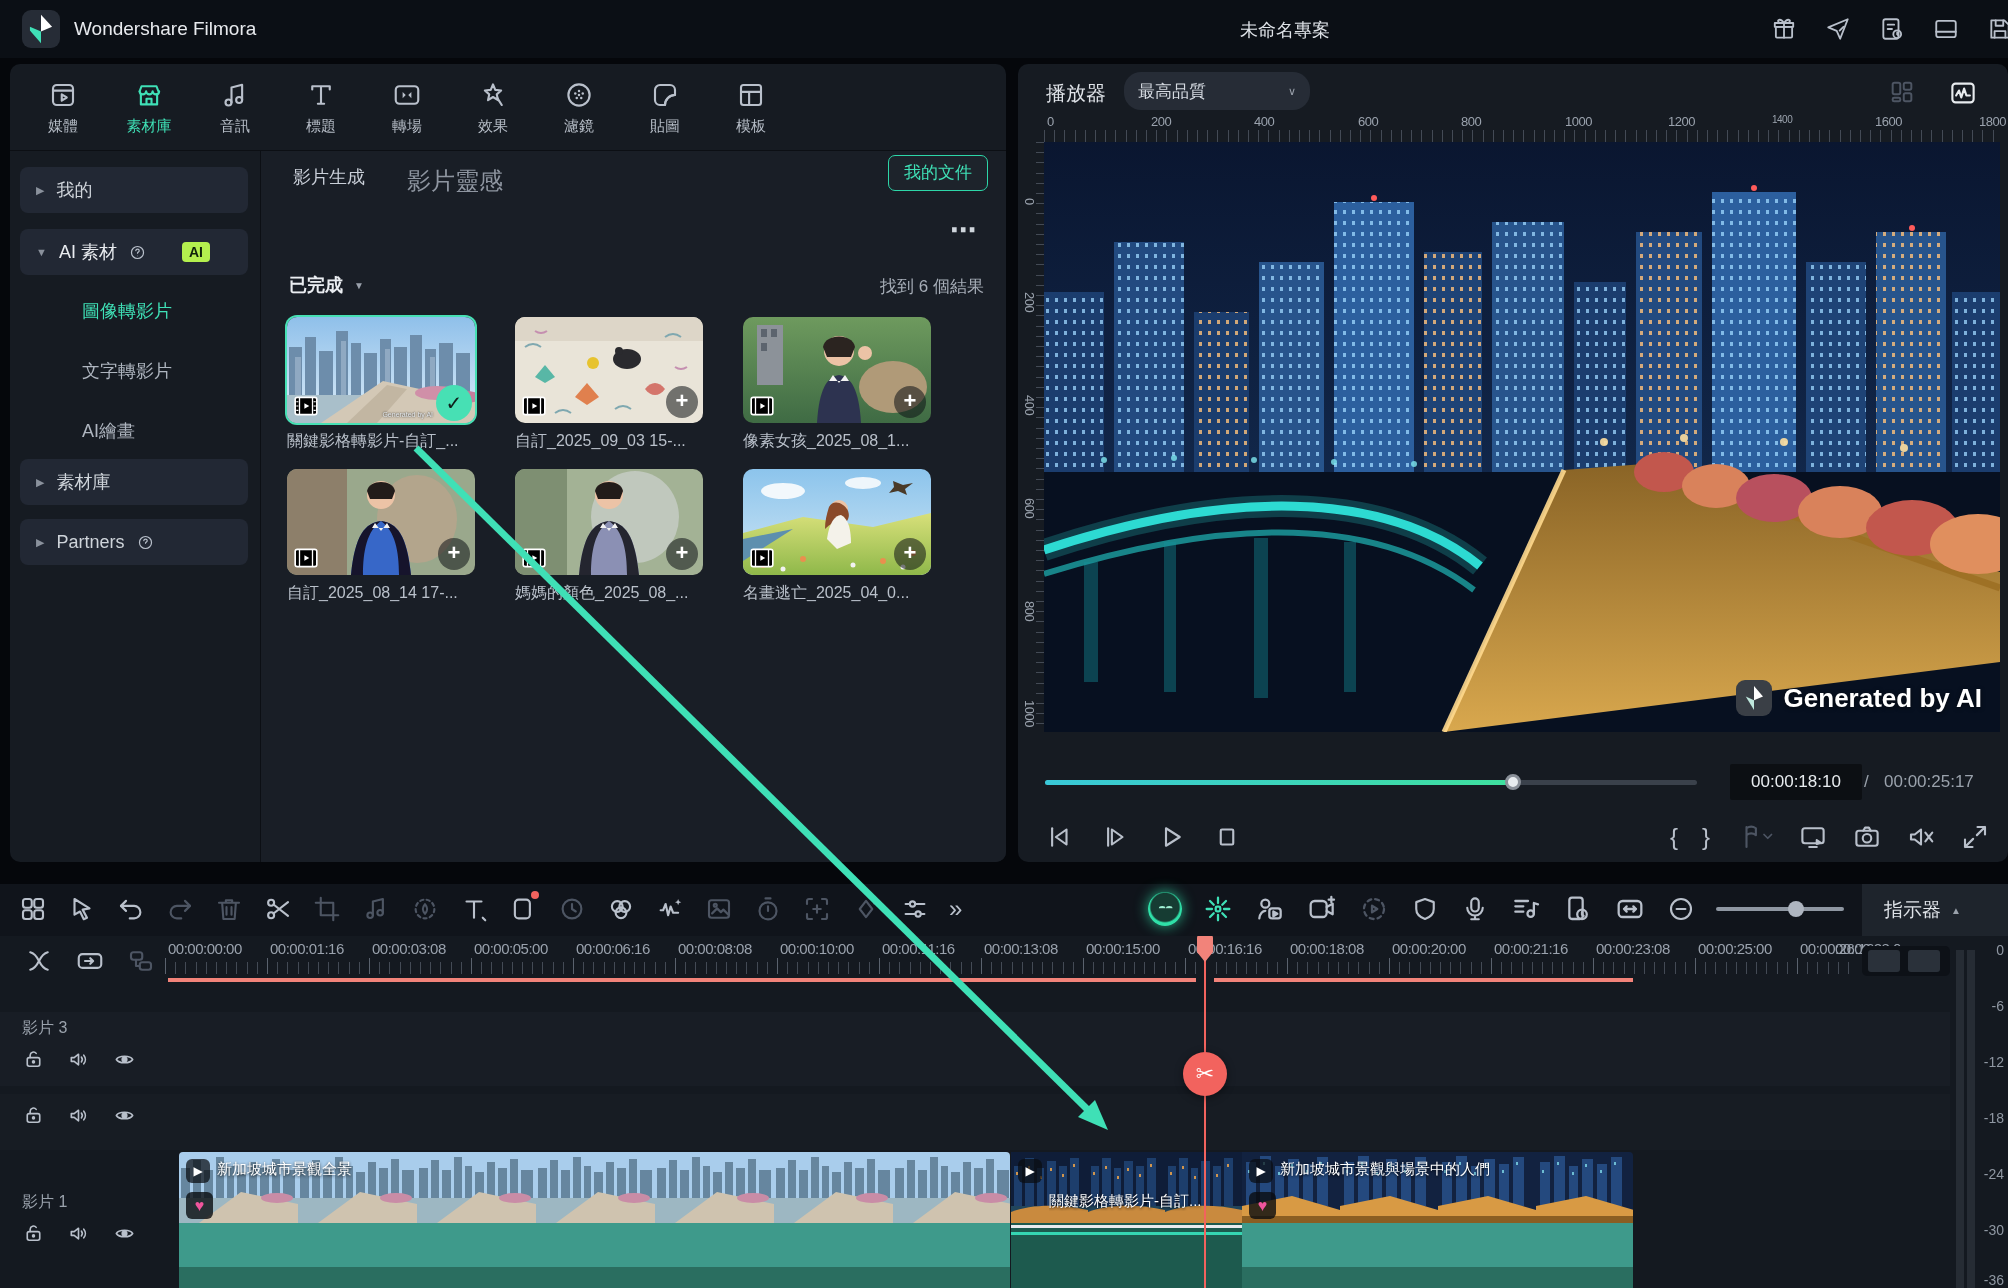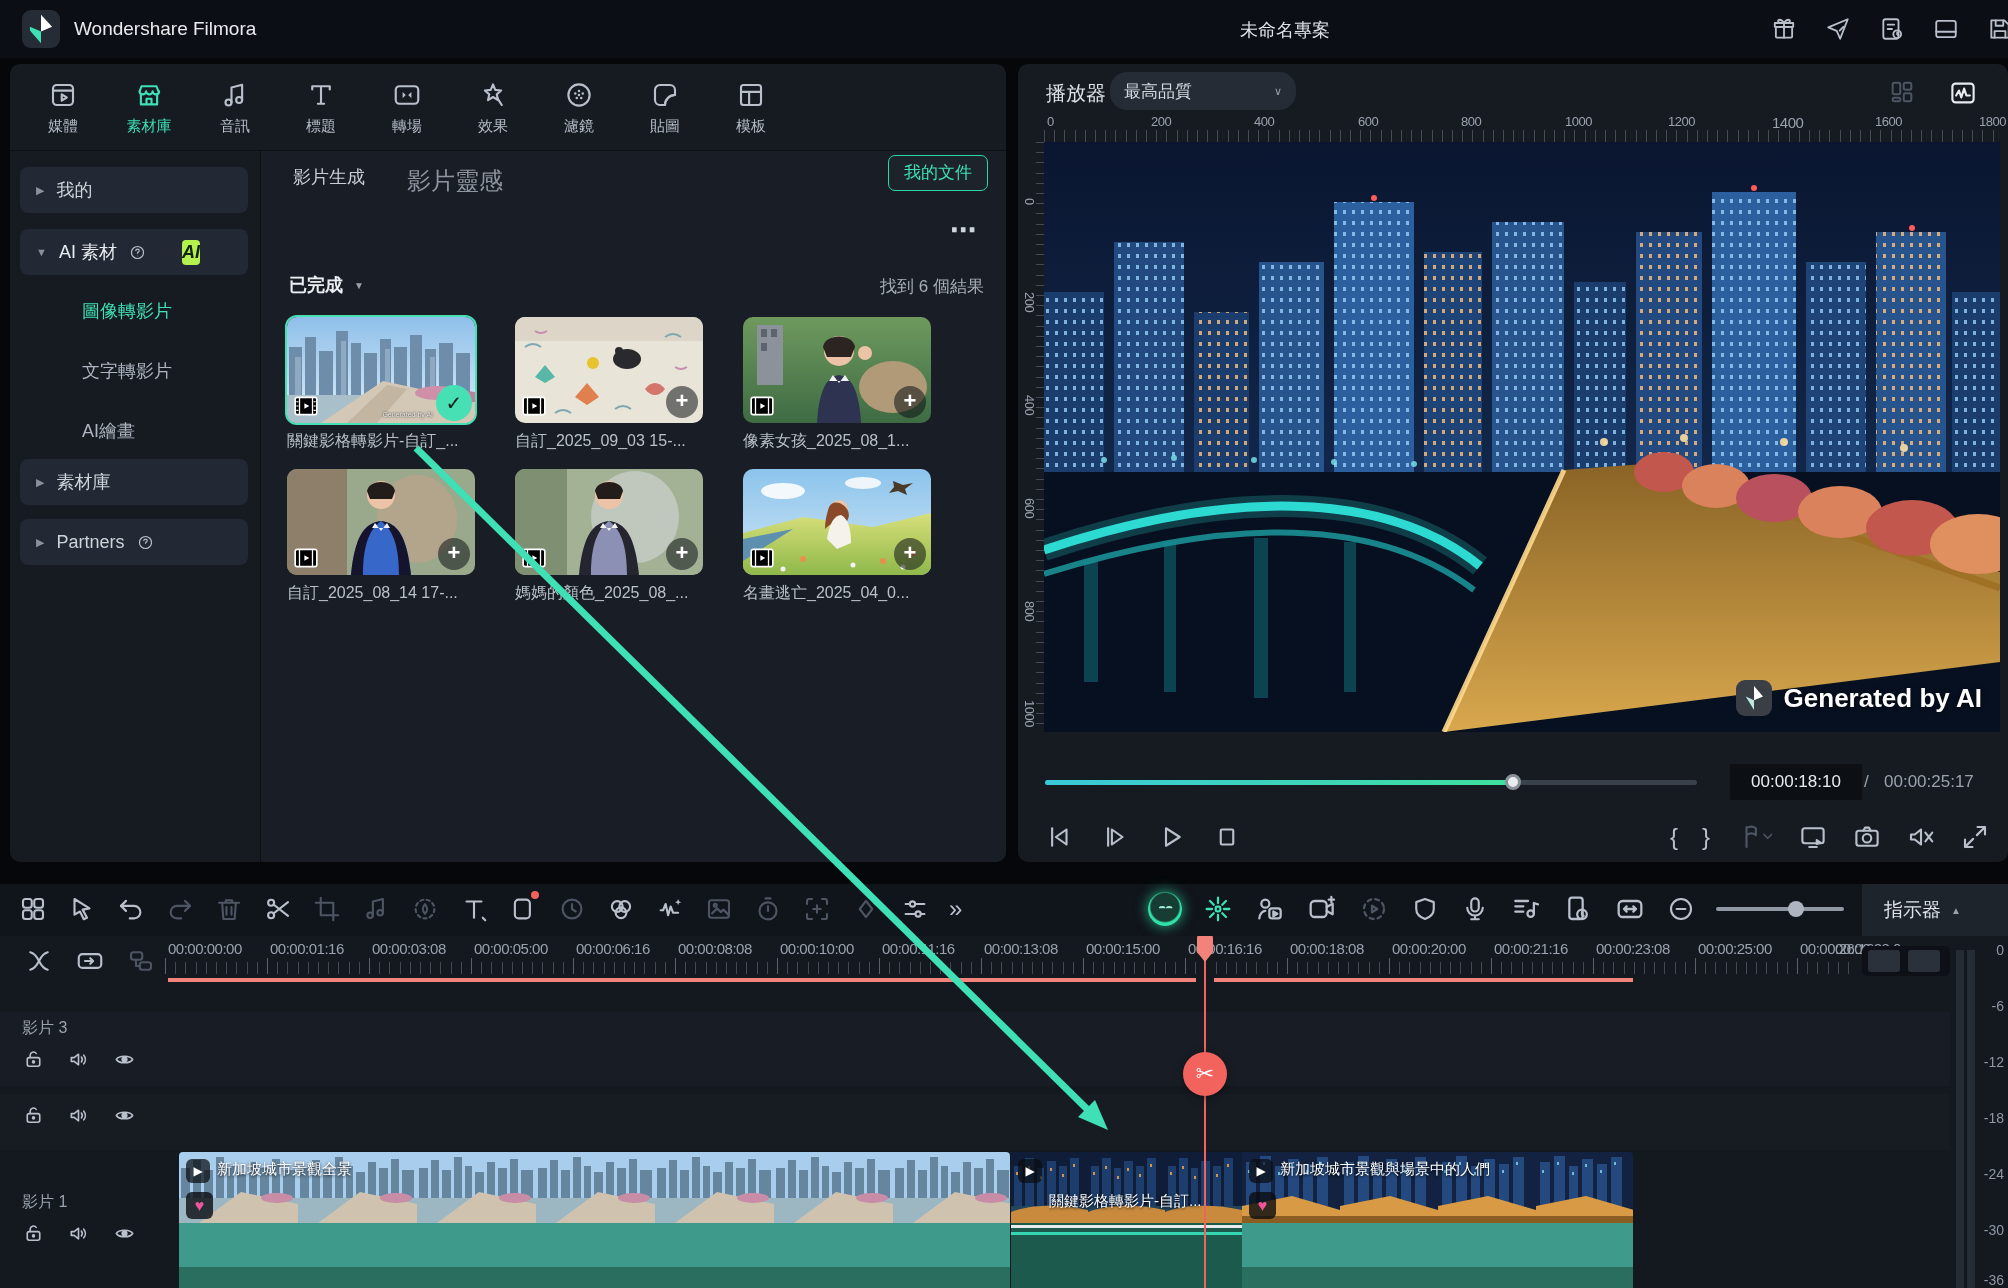--- a/index.html
+++ b/index.html
@@ -412,7 +412,7 @@
 
   <div class="abs panel" style="left:1018px;top:64px;width:990px;height:798px;">
     <span style="position:absolute;left:28px;top:16px;font-size:20px;color:#dfe3e8;">播放器</span>
-    <div class="btn" style="position:absolute;left:92px;top:8px;width:186px;height:38px;background:#262c36;border-radius:17px;display:flex;align-items:center;justify-content:space-between;padding:0 14px;box-sizing:border-box;">
+    <div class="btn" style="position:absolute;left:106px;top:8px;width:186px;height:38px;background:#262c36;border-radius:17px;display:flex;align-items:center;justify-content:space-between;padding:0 14px;box-sizing:border-box;">
       <span style="font-size:17px;color:#d5dae1;">最高品質</span>
       <span style="font-size:11px;color:#9aa1ab;">∨</span>
     </div>

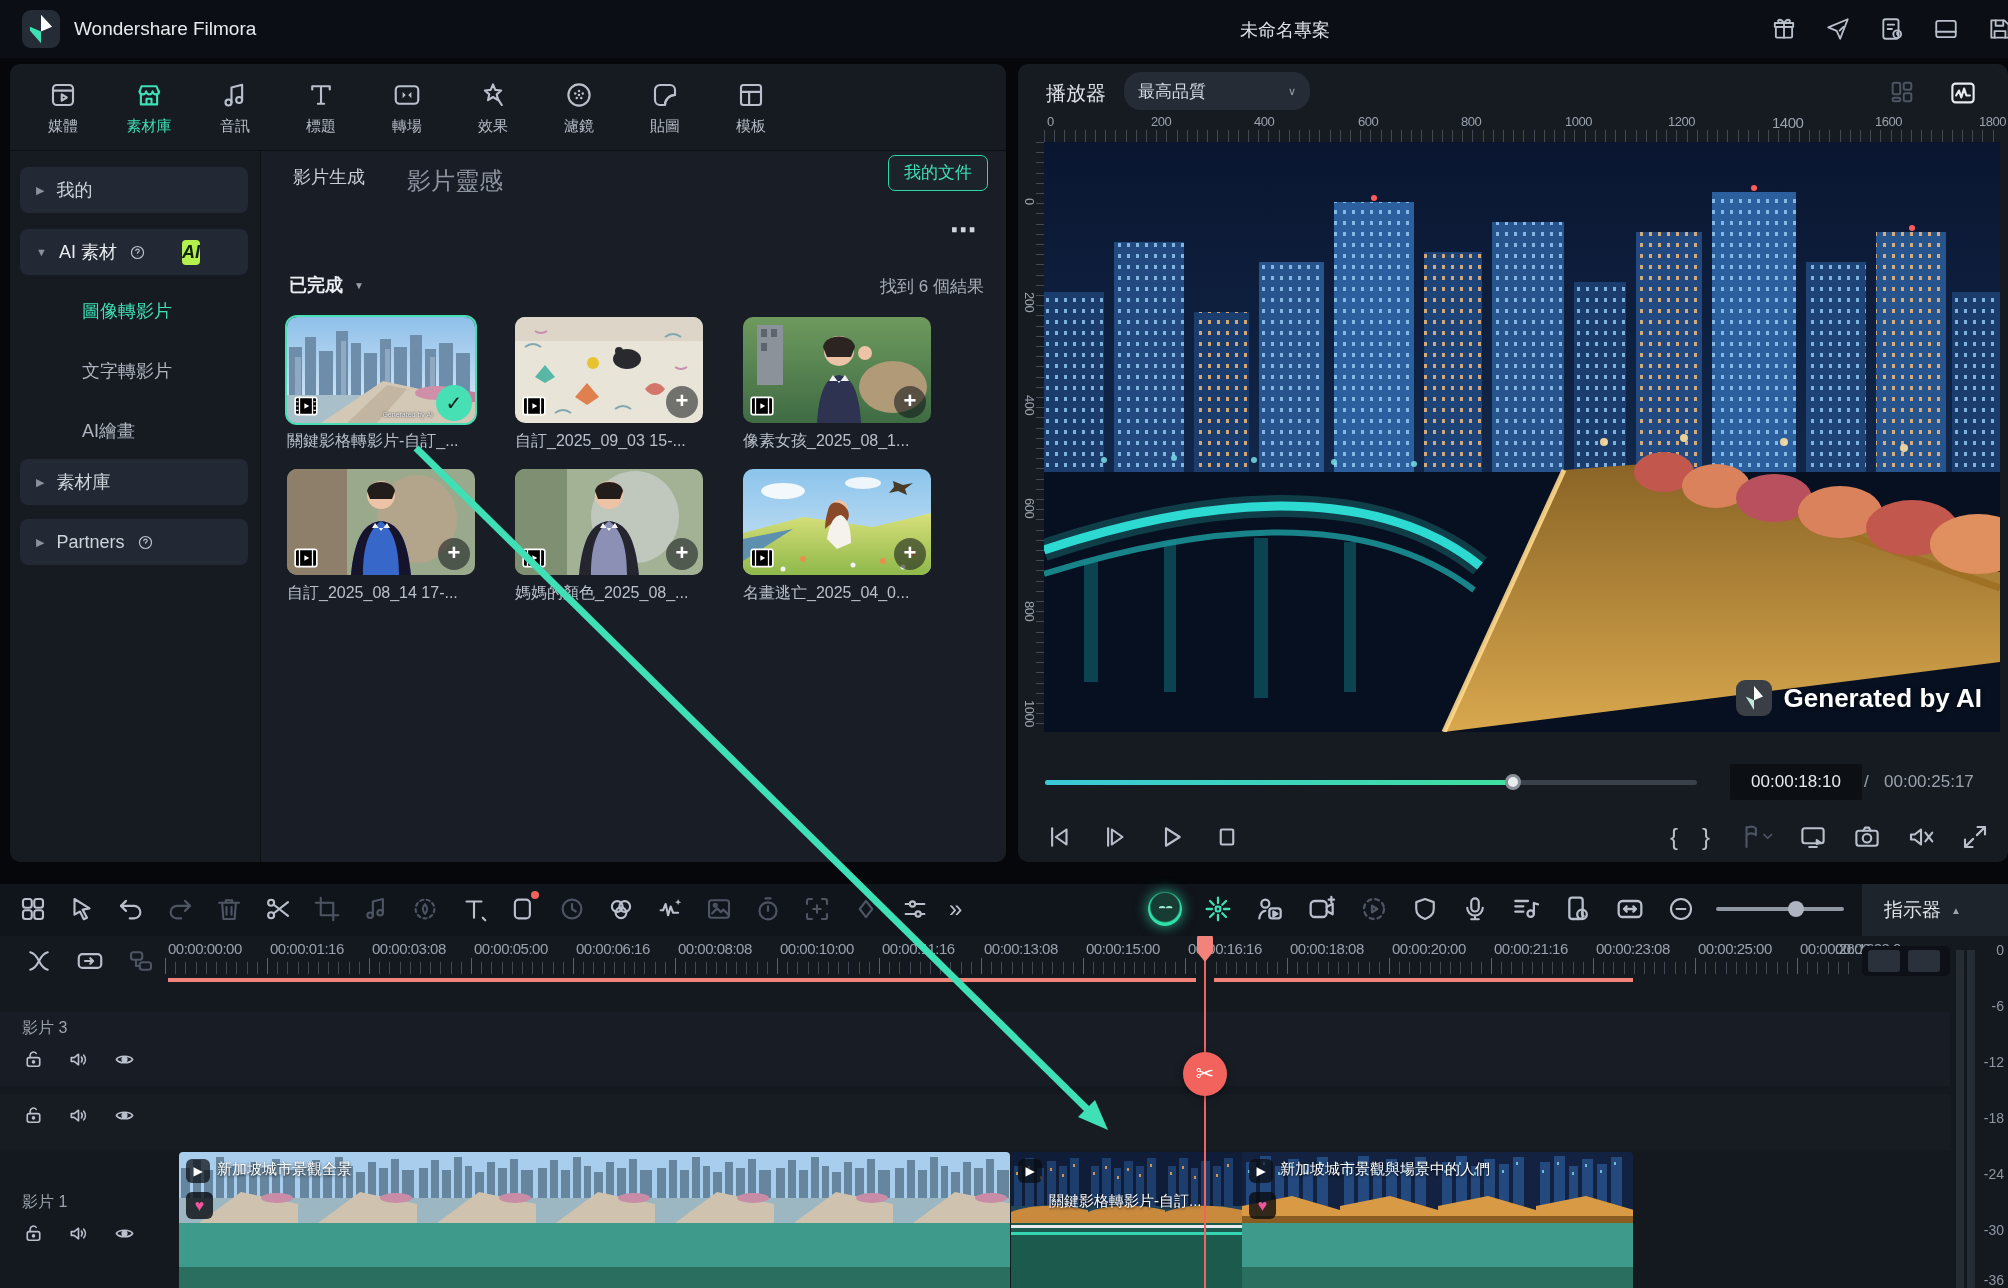--- a/index.html
+++ b/index.html
@@ -440,7 +440,7 @@
       <span class="tc" style="position:absolute;left:417px;font-size:13px;">800</span>
       <span class="tc" style="position:absolute;left:521px;font-size:13px;">1000</span>
       <span class="tc" style="position:absolute;left:624px;font-size:13px;">1200</span>
-      <span class="tc" style="position:absolute;left:728px;font-size:15px;">1400</span>
+      <span class="tc" style="position:absolute;left:728px;font-size:10px;">1400</span>
       <span class="tc" style="position:absolute;left:831px;font-size:13px;">1600</span>
       <span class="tc" style="position:absolute;left:935px;font-size:13px;">1800</span>
     </div>

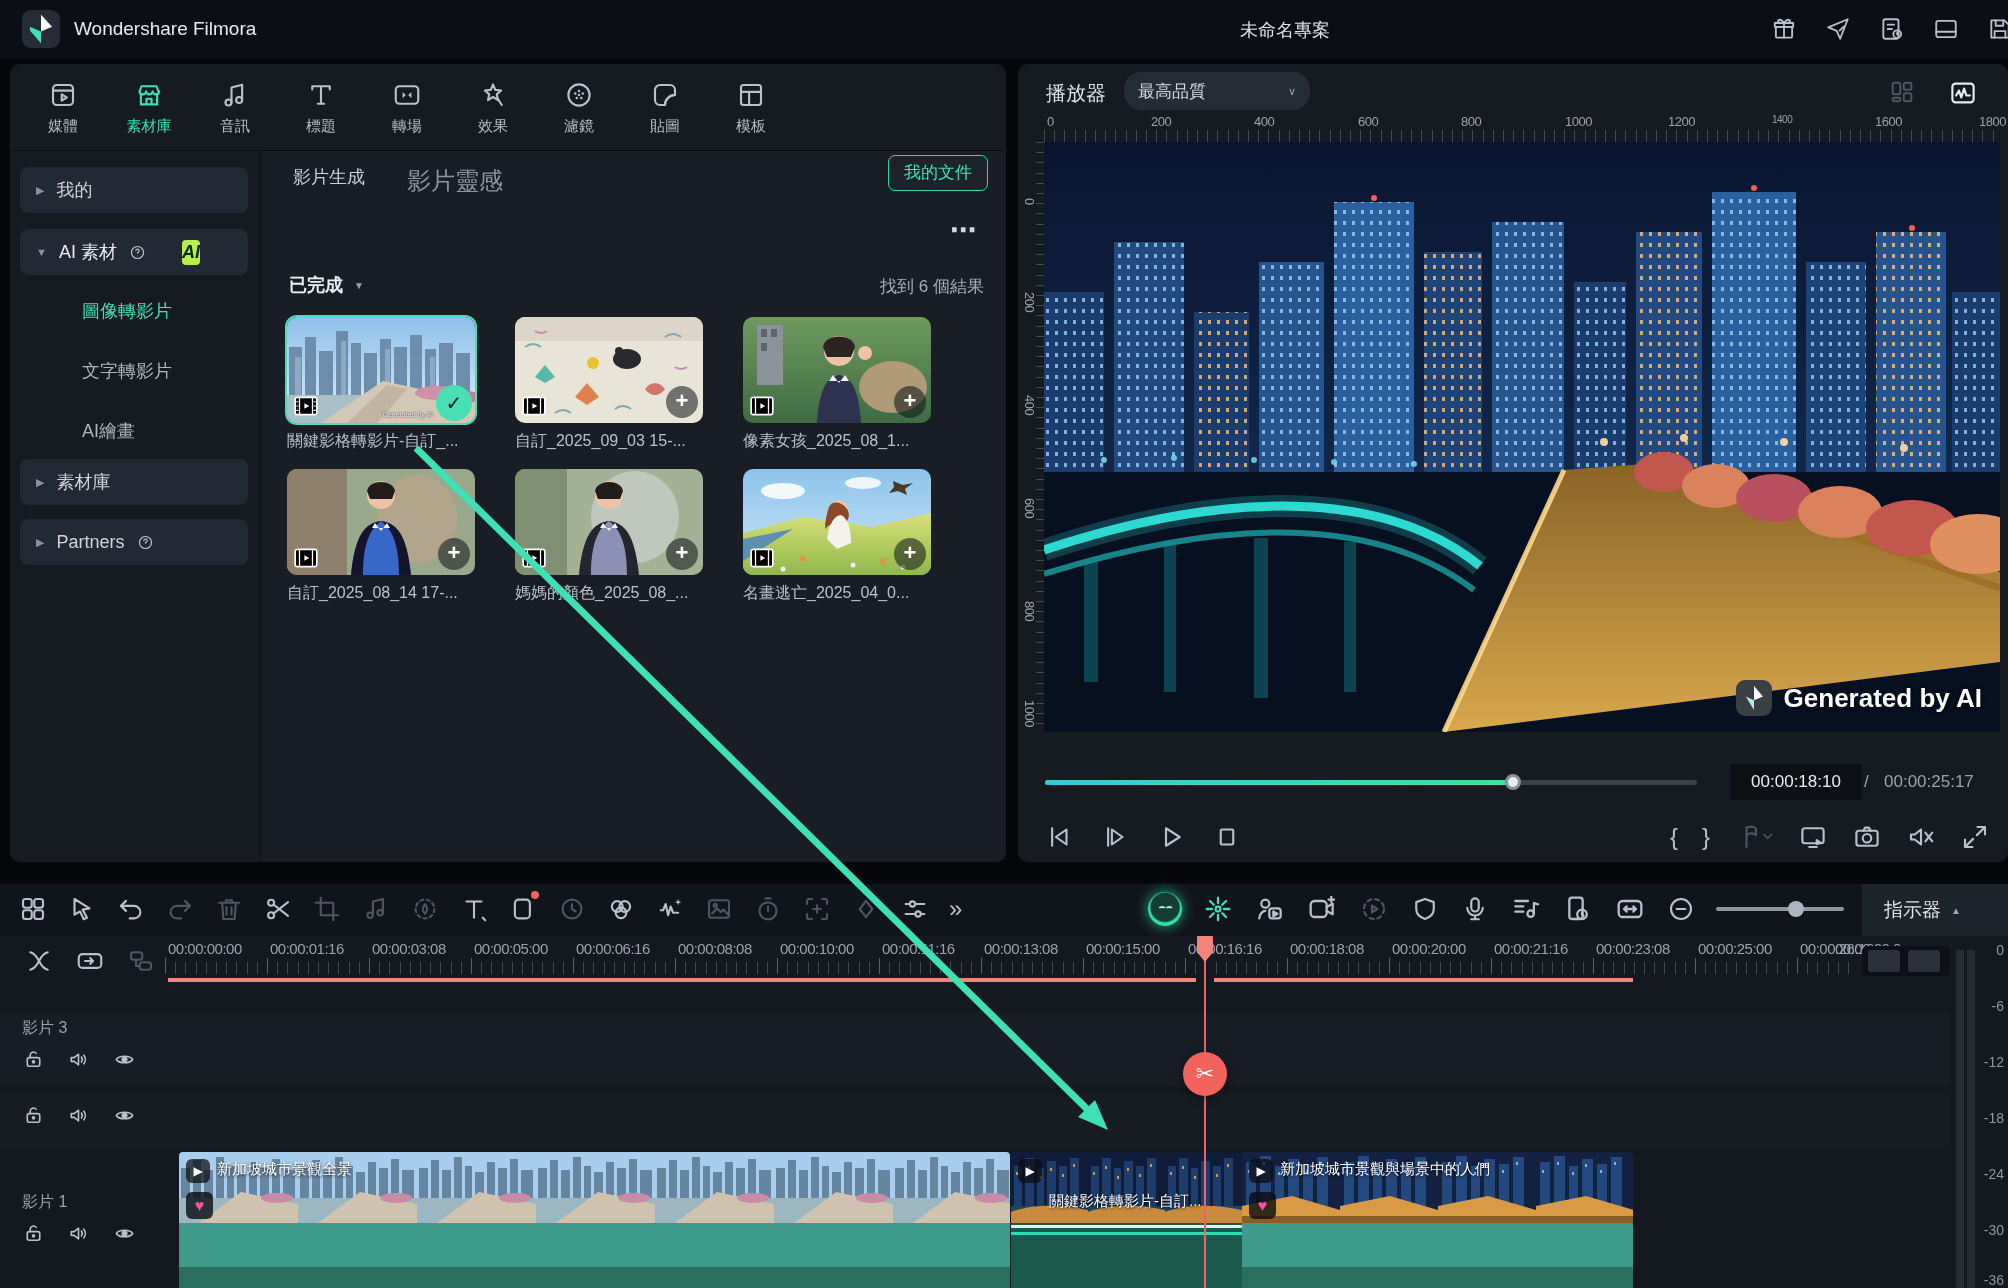--- a/index.html
+++ b/index.html
@@ -197,7 +197,7 @@
               <circle cx="12" cy="16.8" r="0.6" fill="#b9c0cb" stroke="none"></circle>
             </svg>
           </span>
-        <span style="margin-left:24px;background:#b4f04e;color:#10230b;font-weight:bold;font-style:italic;font-size:18px;padding:2px 0;border-radius:4px;">AI</span>
+        <span style="margin-left:24px;background:#b4f04e;color:#10230b;font-weight:bold;font-size:14px;padding:2px 7px;border-radius:4px;">AI</span>
       </div>
       <a class="sidelink btn" style="top:148px;color:#3fe0b6;">圖像轉影片</a>
       <a class="sidelink btn" style="top:208px;">文字轉影片</a>

